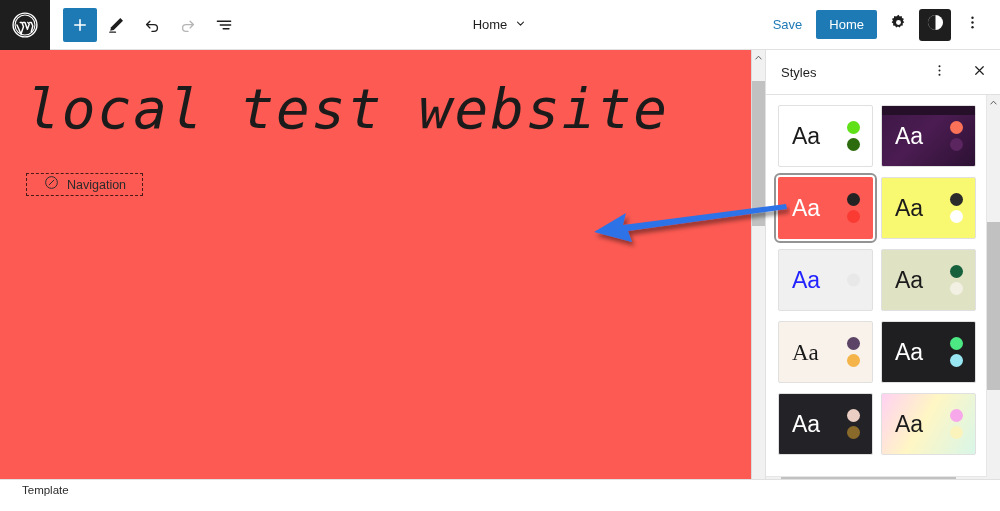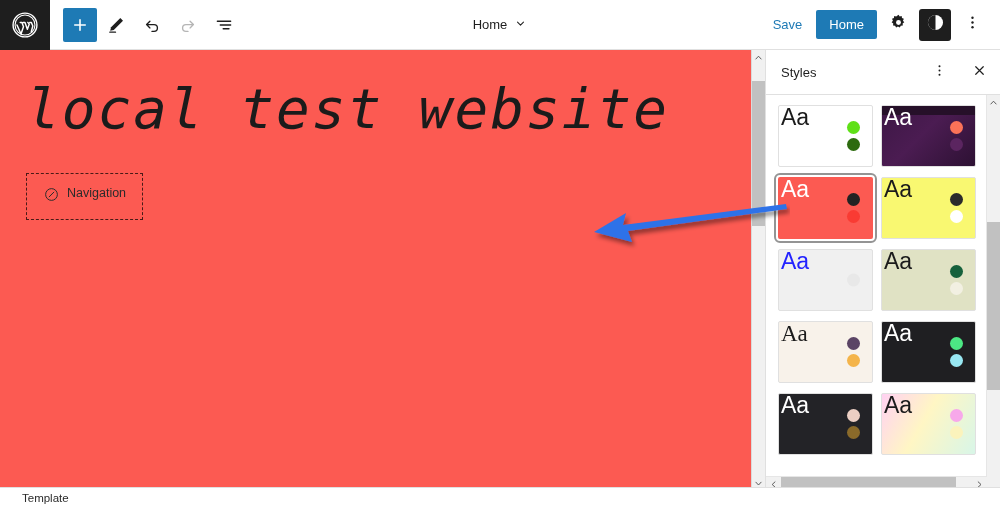--- a/index.html
+++ b/index.html
@@ -171,8 +171,8 @@
     height: 62px;
     border-radius: 2px;
     border: 1px solid #e0e0e0;
-    display: flex; align-items: flex-start;
-    padding: 0 2px;
+    display: flex; align-items: center;
+    padding: 0 13px;
     cursor: pointer;
     overflow: hidden;
   }

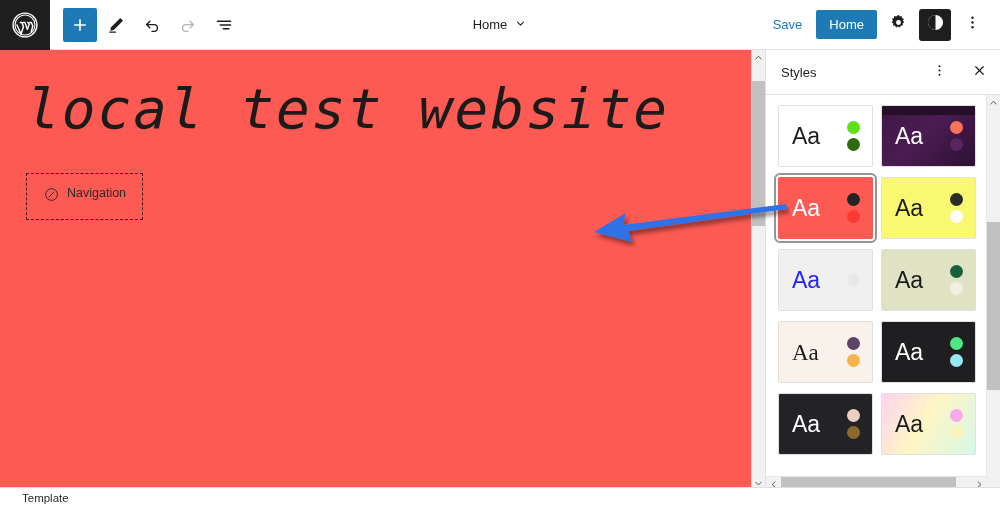--- a/index.html
+++ b/index.html
@@ -93,8 +93,8 @@
   .nav-block {
     margin: 32px 0 0 26px;
     border: 1px dashed #4a1a17;
-    display: inline-flex; align-items: flex-start; gap: 7px;
-    padding: 12px 16px;
+    display: inline-flex; align-items: center; gap: 7px;
+    padding: 0 16px;
     cursor: pointer;
   }
   .nav-block .label {

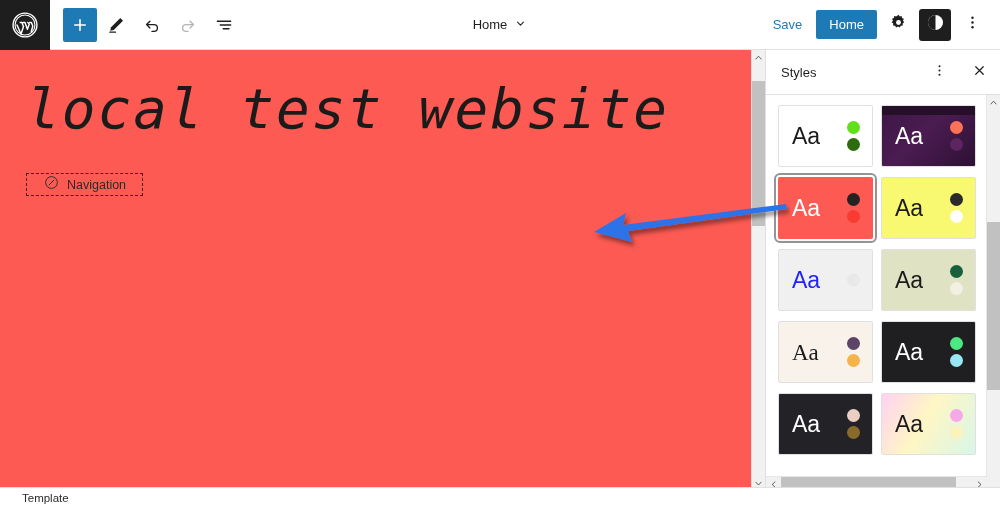--- a/index.html
+++ b/index.html
@@ -230,7 +230,7 @@
 
   
   .footer {
-    position: absolute; bottom: 4px; left: 0;
+    position: absolute; bottom: 12px; left: 0;
     width: 1000px; height: 20px;
     background: #fff;
     border-top: 1px solid #e0e0e0;

